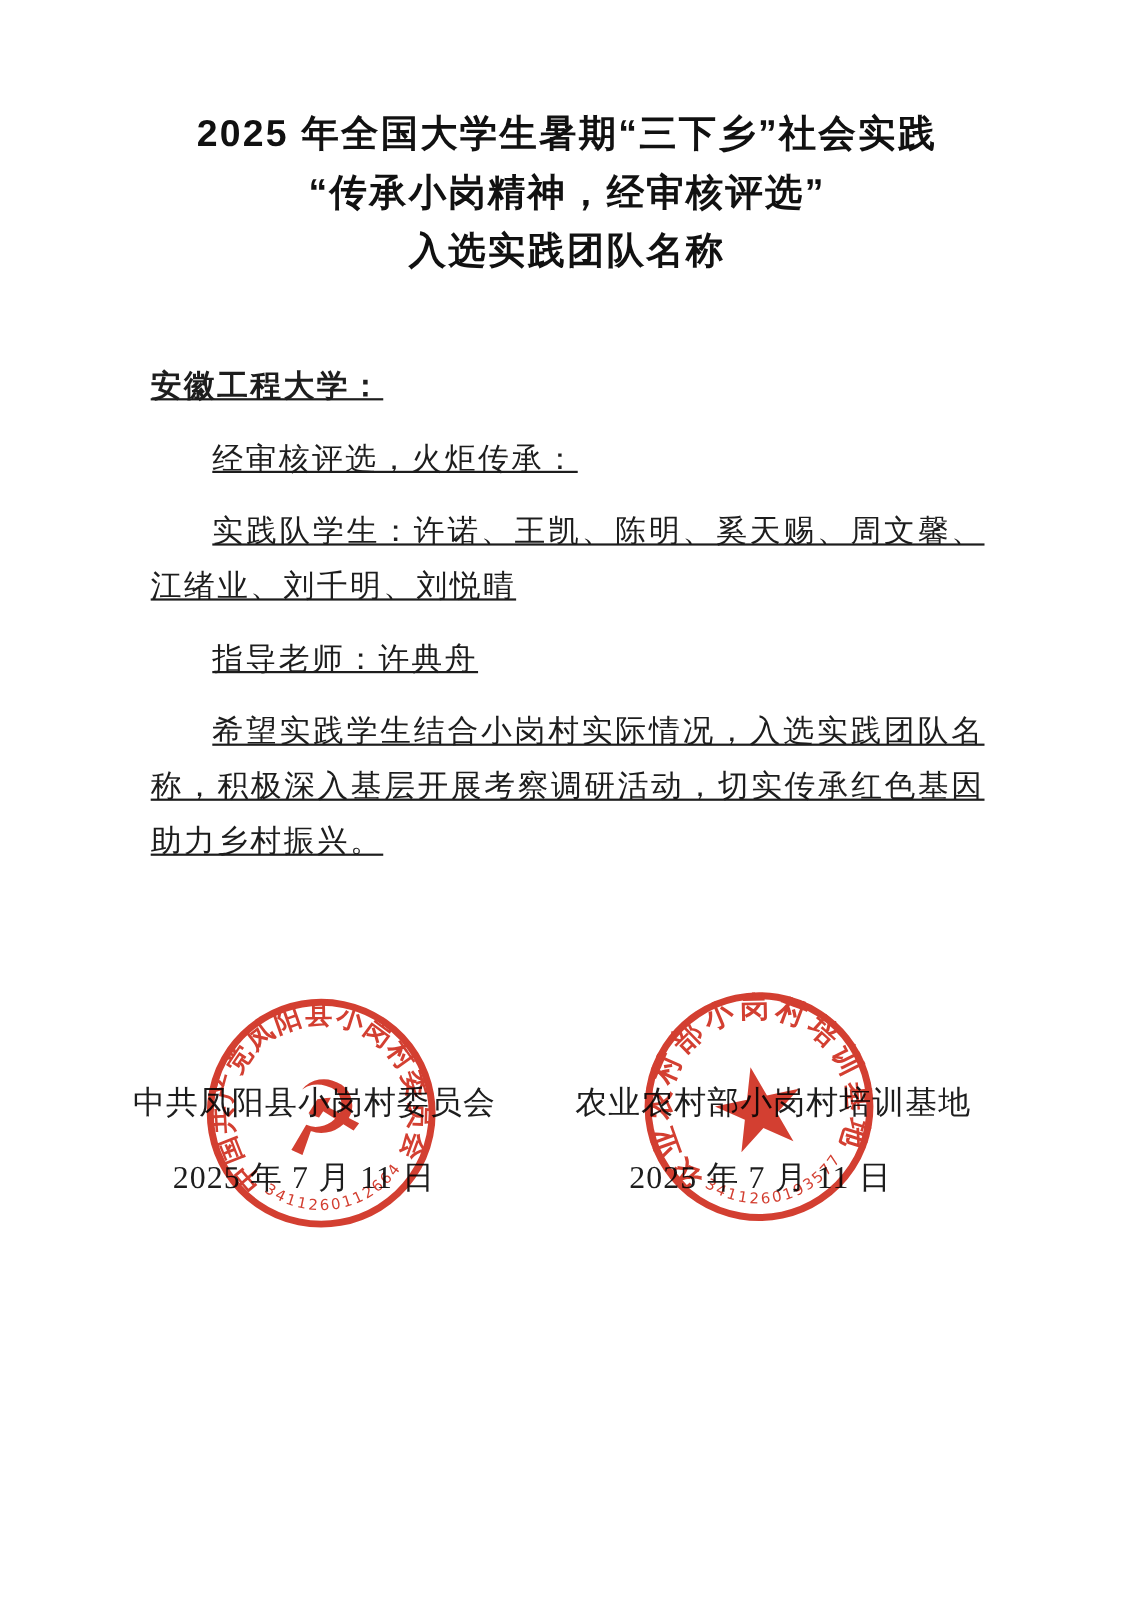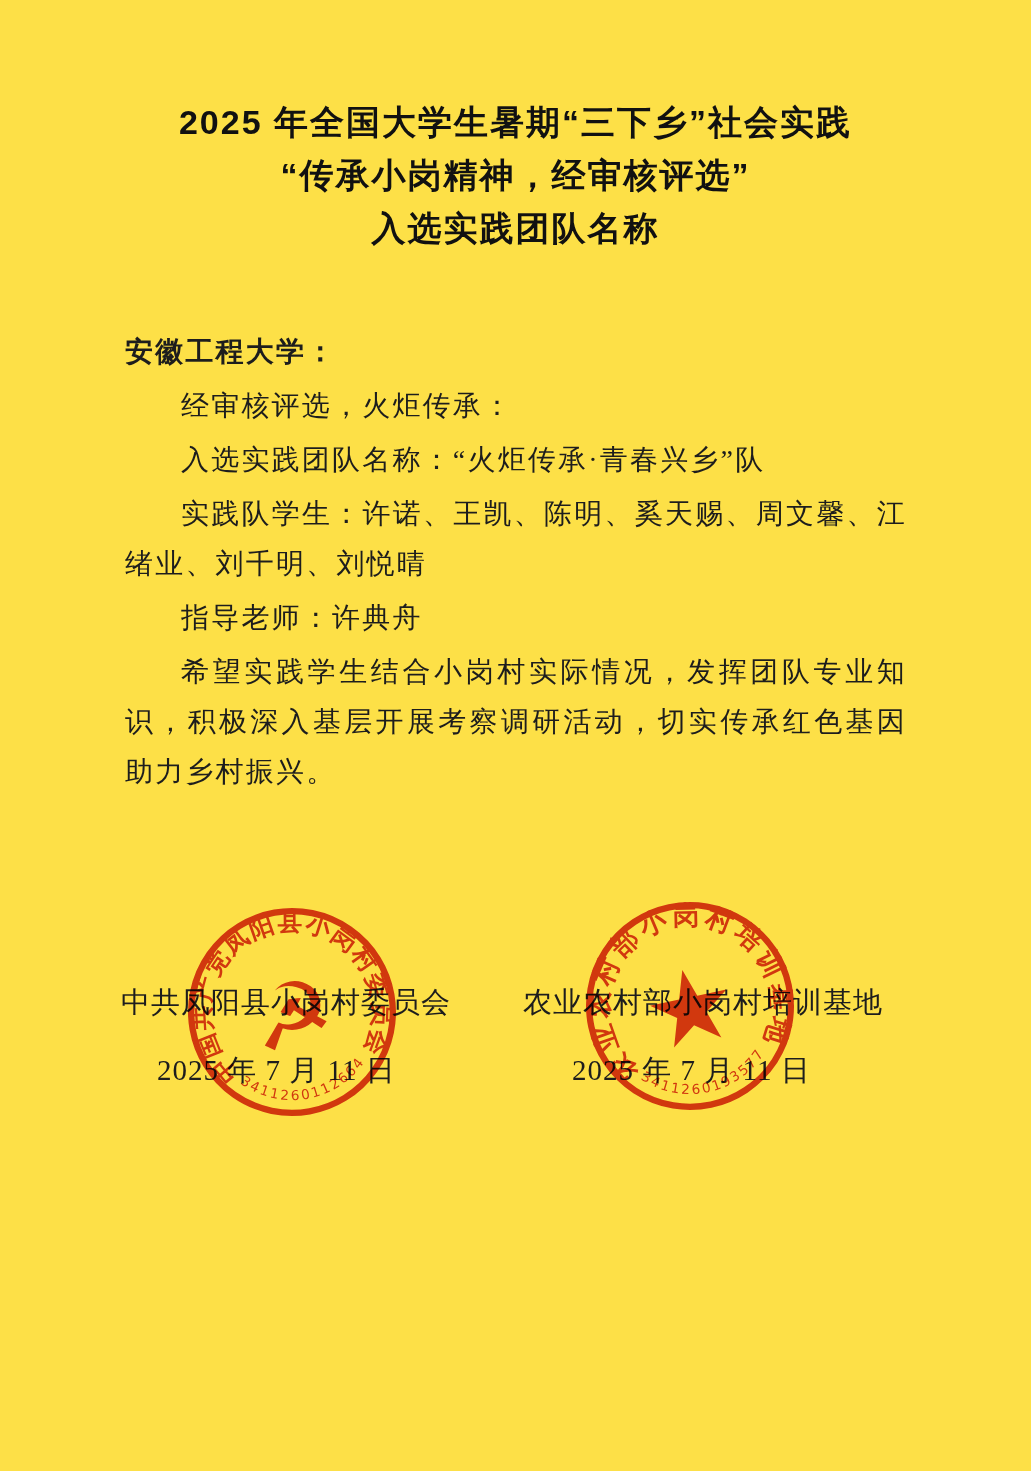--- a/index.html
+++ b/index.html
@@ -7,7 +7,7 @@
     position:relative;
     width:1031px;height:1471px;
     margin:0 auto;
-    background:#fde047;
+    background:#ffffff;
     overflow:hidden;
     font-family:"Liberation Serif",serif;
     color:#1c1c1c;

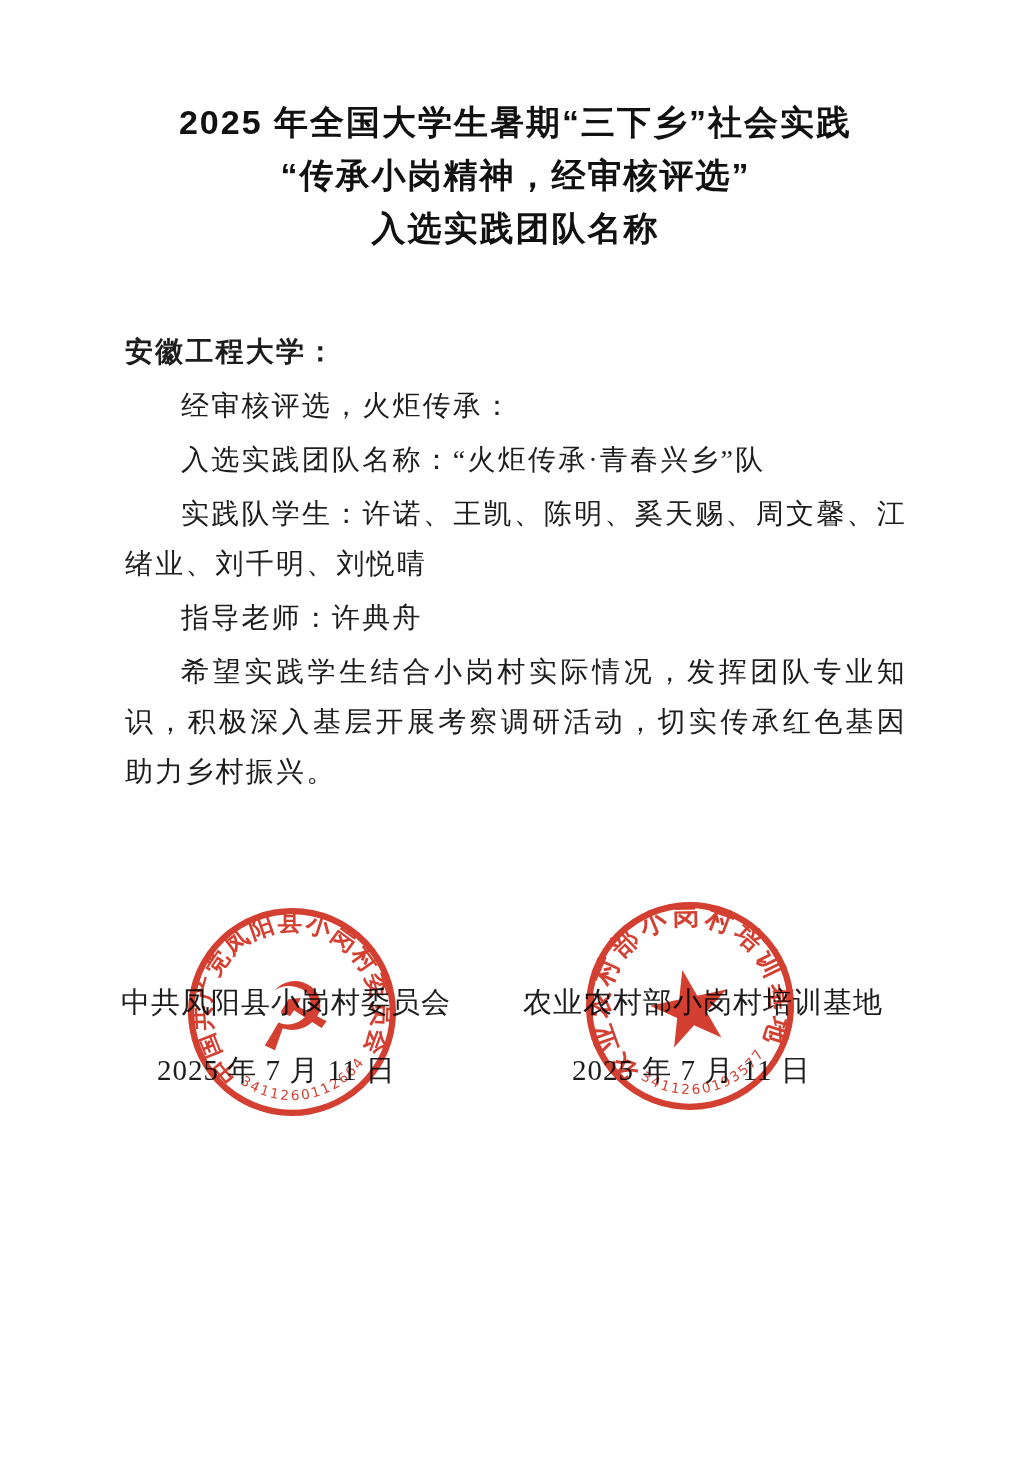--- a/index.html
+++ b/index.html
@@ -30,7 +30,7 @@
     text-align:justify;
     color:#1d1d1d;
   }
-  .body-block p{margin:4px;}
+  .body-block p{margin:16px;text-decoration:underline;}
   .body-block p.indent{text-indent:2em;}
   .recipient{font-weight:600;}
   .sig{

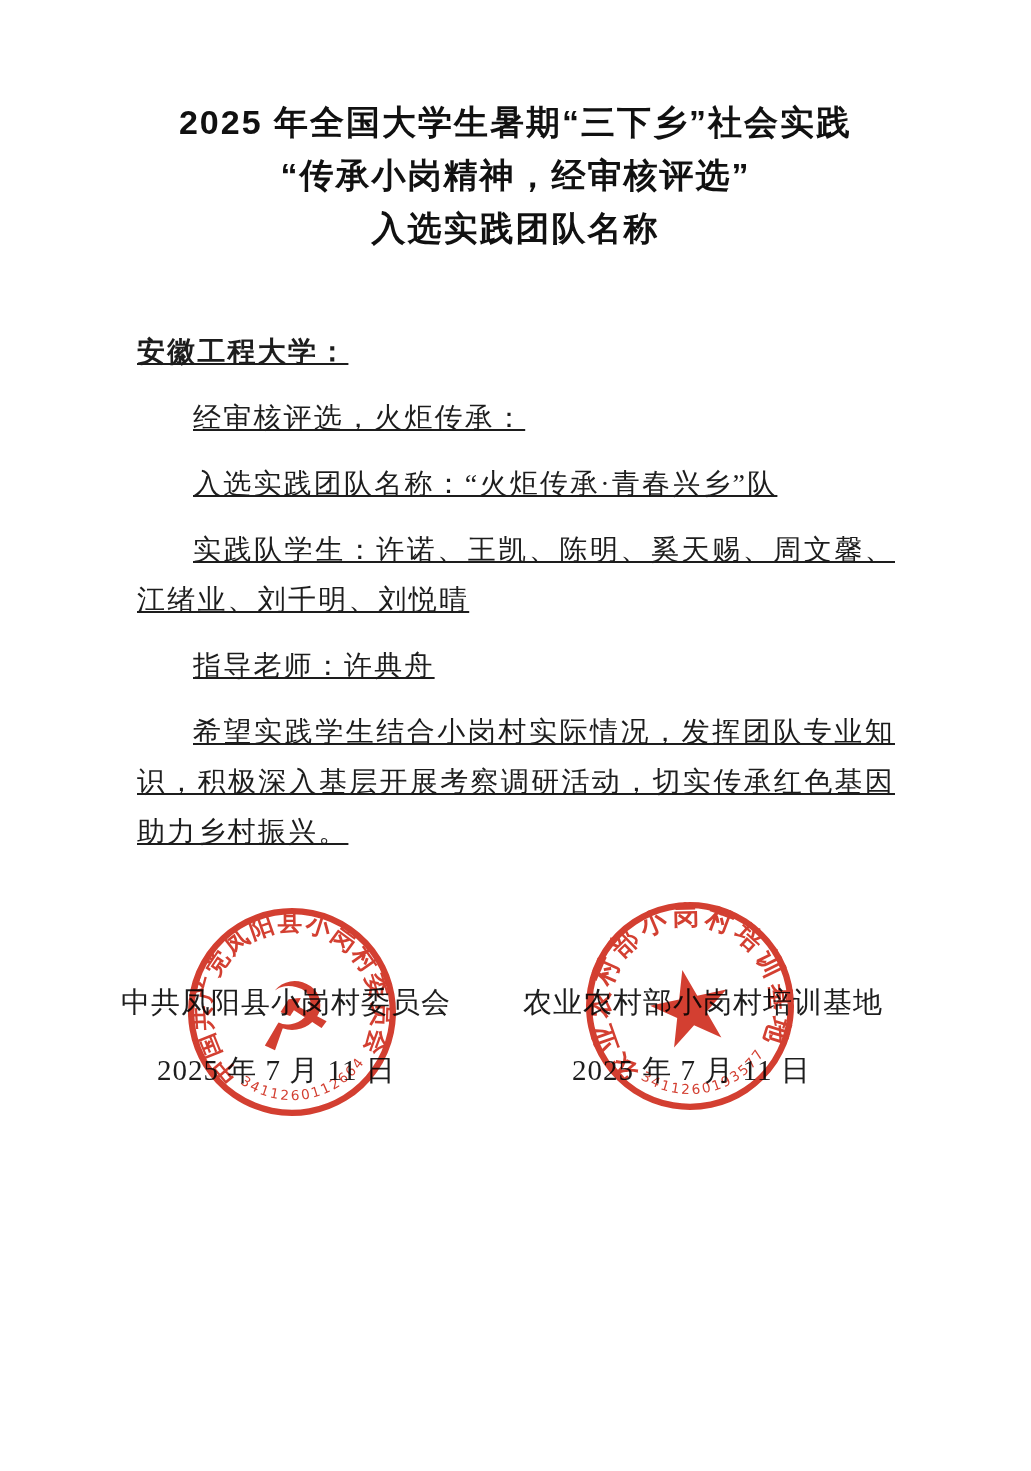--- a/index.html
+++ b/index.html
@@ -88,7 +88,6 @@
   <div class="body-block">
     <p class="recipient">安徽工程大学：</p>
     <p class="indent">经审核评选，火炬传承：</p>
-    <p class="indent">入选实践团队名称：“火炬传承·青春兴乡”队</p>
     <p class="indent">实践队学生：许诺、王凯、陈明、奚天赐、周文馨、江绪业、刘千明、刘悦晴</p>
     <p class="indent">指导老师：许典舟</p>
     <p class="indent">希望实践学生结合小岗村实际情况，发挥团队专业知识，积极深入基层开展考察调研活动，切实传承红色基因助力乡村振兴。</p>

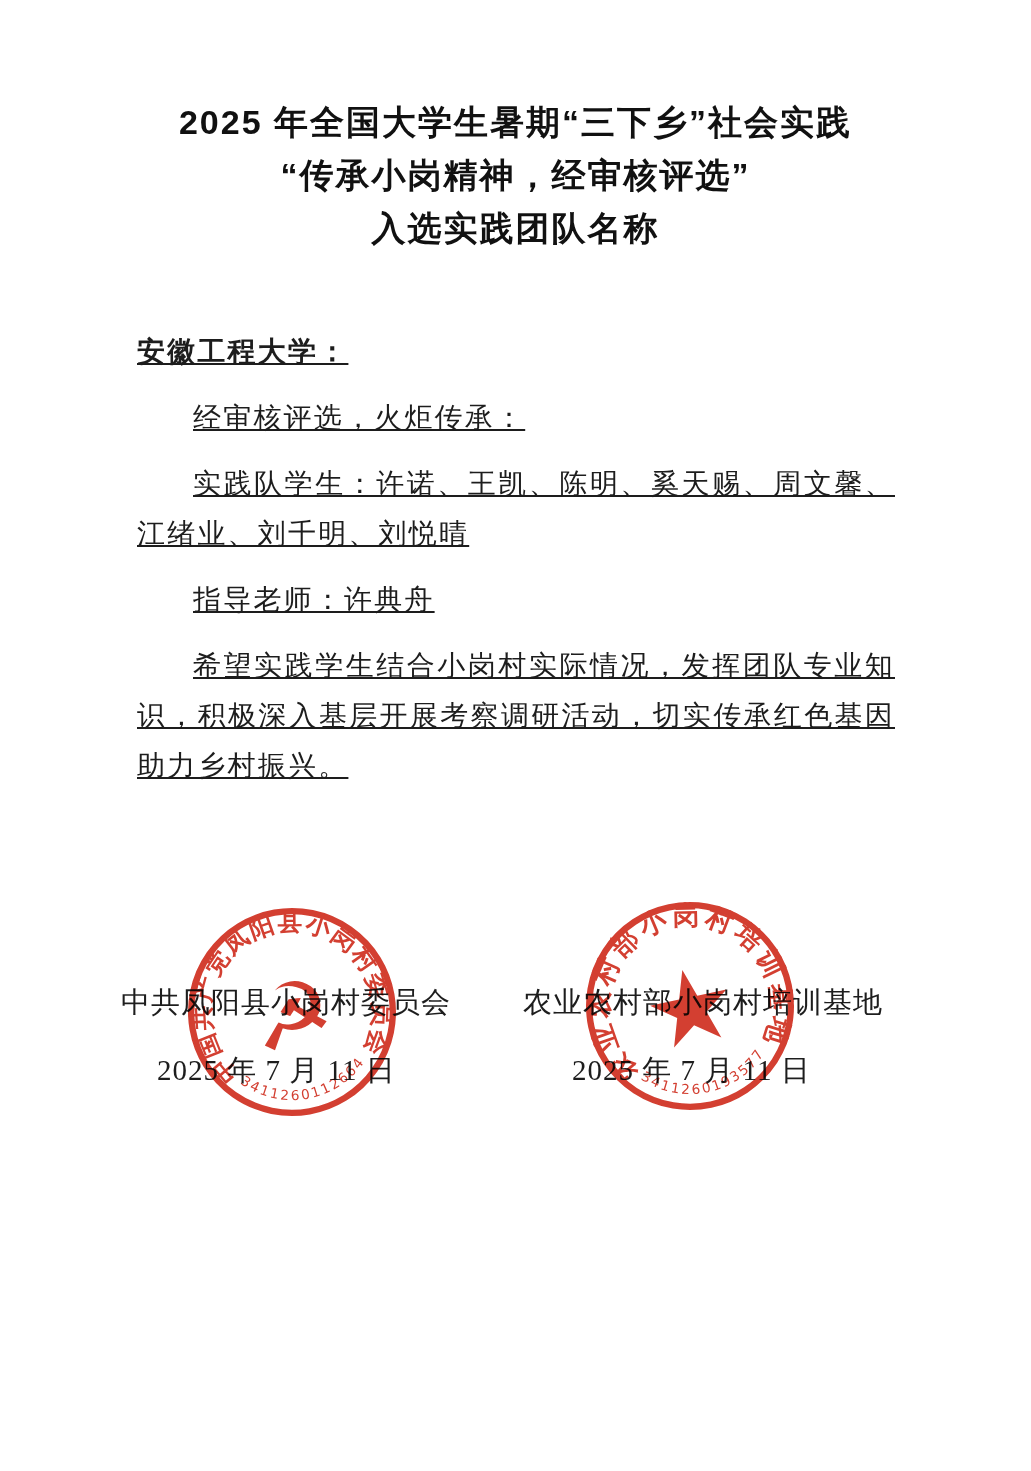--- a/index.html
+++ b/index.html
@@ -90,7 +90,7 @@
     <p class="indent">经审核评选，火炬传承：</p>
     <p class="indent">实践队学生：许诺、王凯、陈明、奚天赐、周文馨、江绪业、刘千明、刘悦晴</p>
     <p class="indent">指导老师：许典舟</p>
-    <p class="indent">希望实践学生结合小岗村实际情况，发挥团队专业知识，积极深入基层开展考察调研活动，切实传承红色基因助力乡村振兴。</p>
+    <p class="indent">希望实践学生结合小岗村实际情况，入选实践团队名称，积极深入基层开展考察调研活动，切实传承红色基因助力乡村振兴。</p>
   </div>
 
   <div class="sig sig-org-left">中共凤阳县小岗村委员会</div>

